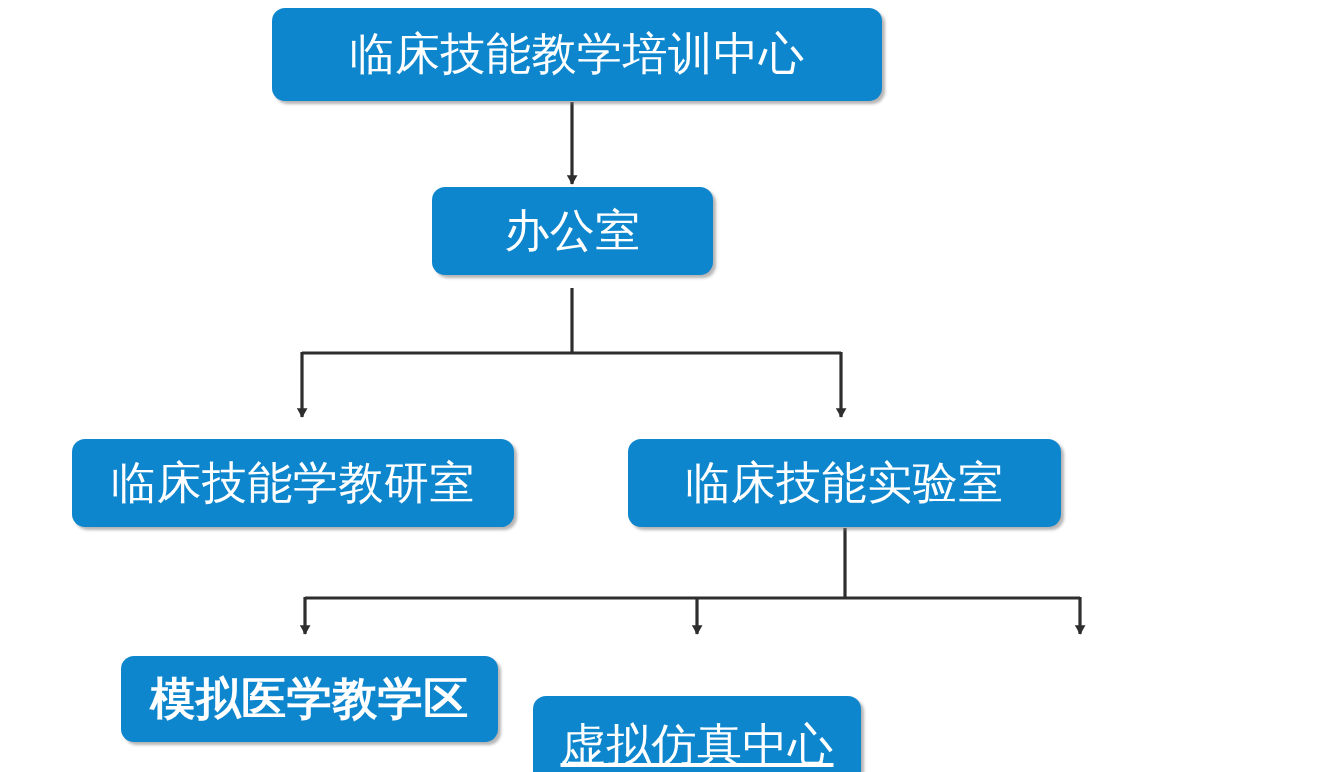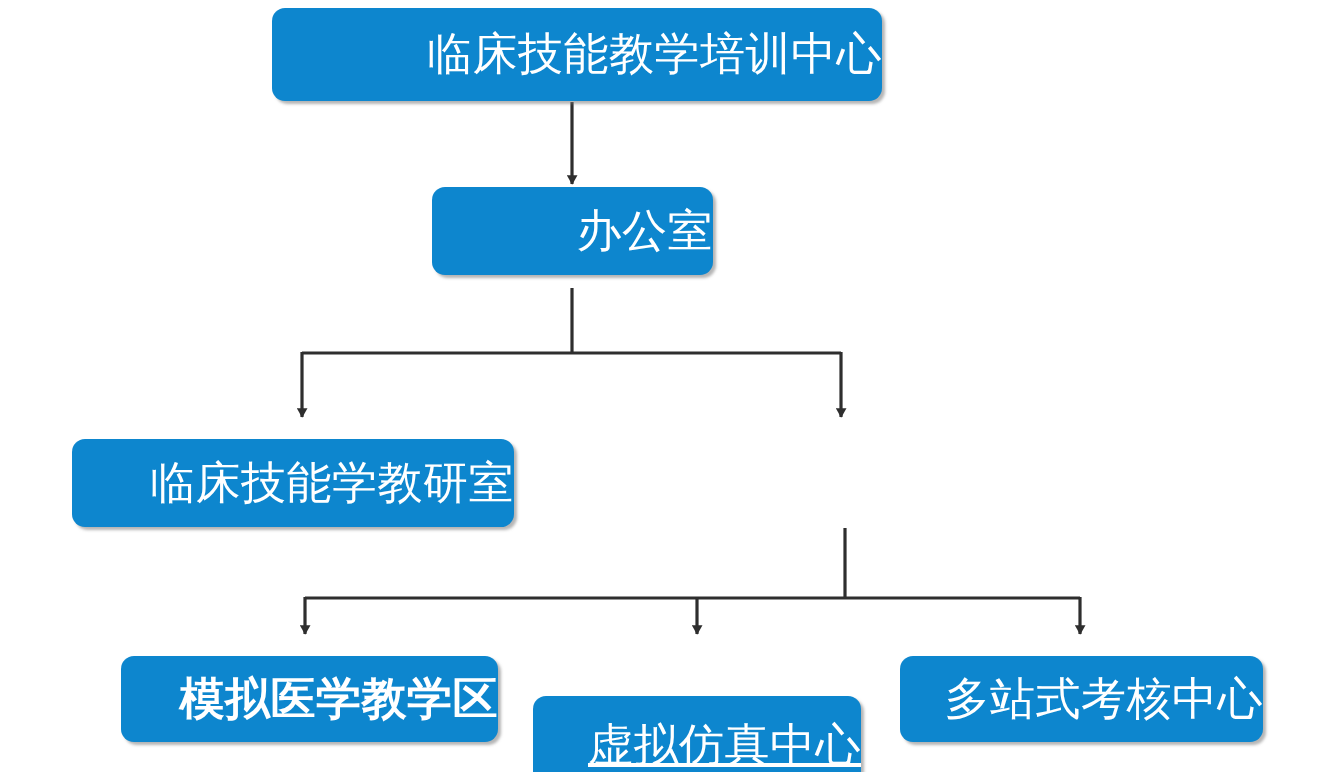--- a/index.html
+++ b/index.html
@@ -32,7 +32,7 @@
     border-radius: 13px;
     display: flex;
     align-items: center;
-    justify-content: flex-end;
+    justify-content: center;
     color: #ffffff;
     font-size: 45px;
     line-height: 1;

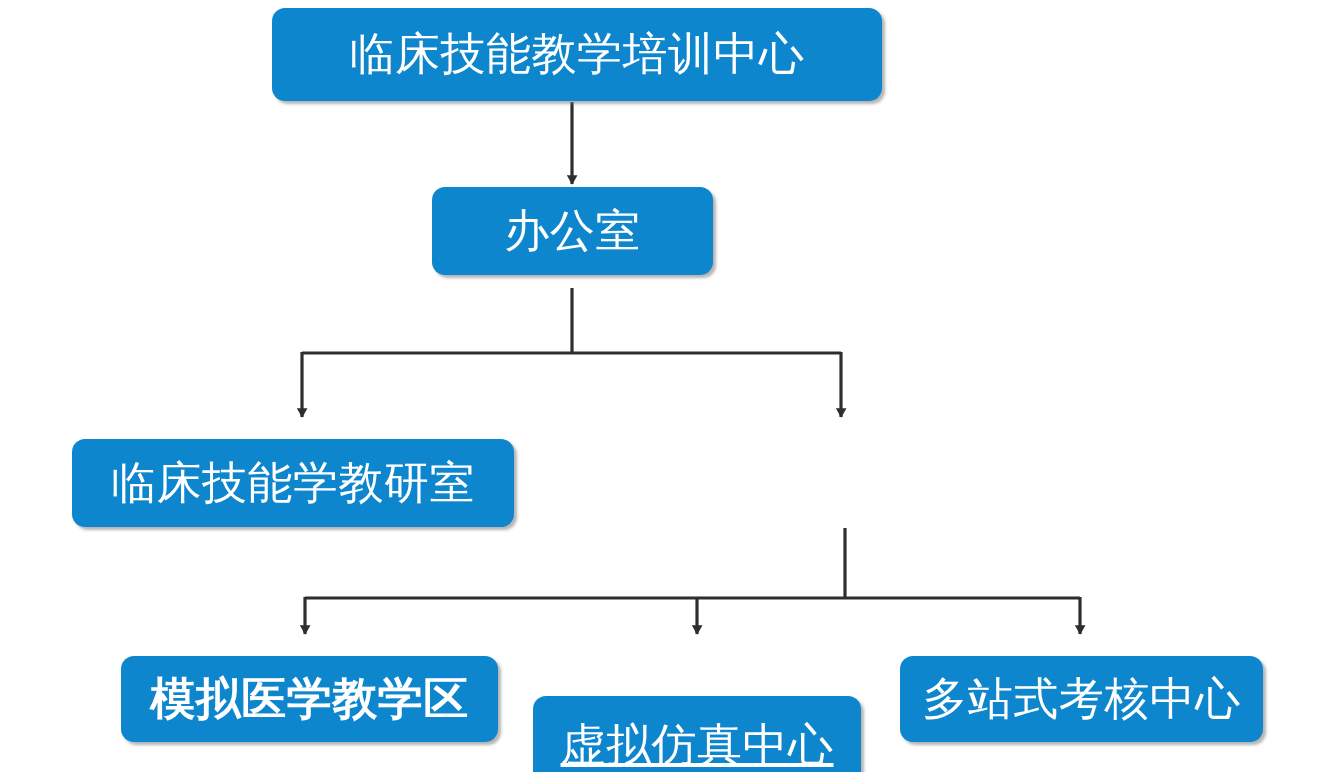--- a/index.html
+++ b/index.html
@@ -90,6 +90,9 @@
     <span class="node-label">临床技能学教研室</span>
   </div>
 
+  <div class="node" style="left:628px; top:439px; width:433px; height:88px;">
+    <span class="node-label">临床技能实验室</span>
+  </div>
 
   <div class="node" style="left:121px; top:656px; width:377px; height:86px;font-weight:bold;">
     <span class="node-label">模拟医学教学区</span>

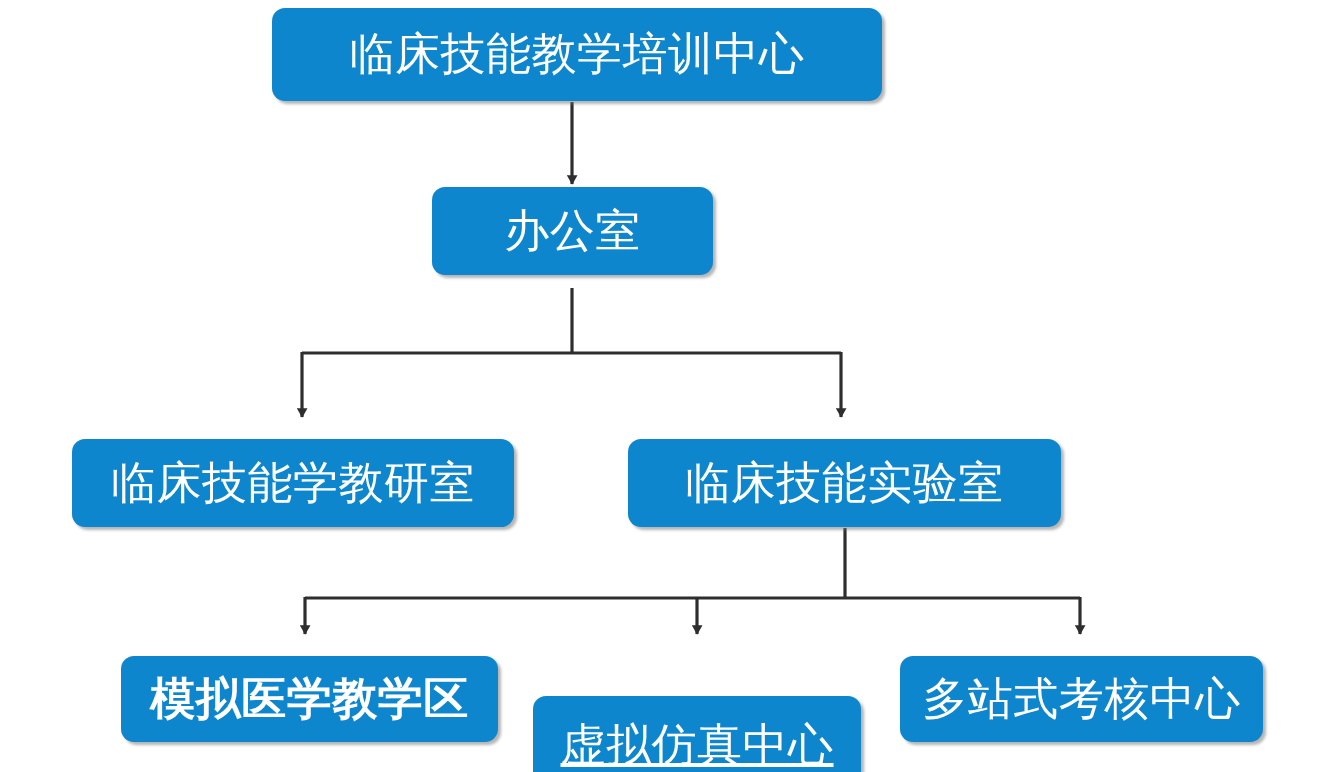--- a/index.html
+++ b/index.html
@@ -102,9 +102,6 @@
     <span class="node-label">虚拟仿真中心</span>
   </div>
 
-  <div class="node" style="left:900px; top:656px; width:363px; height:86px;">
-    <span class="node-label">多站式考核中心</span>
-  </div>
 
 </div>
 

